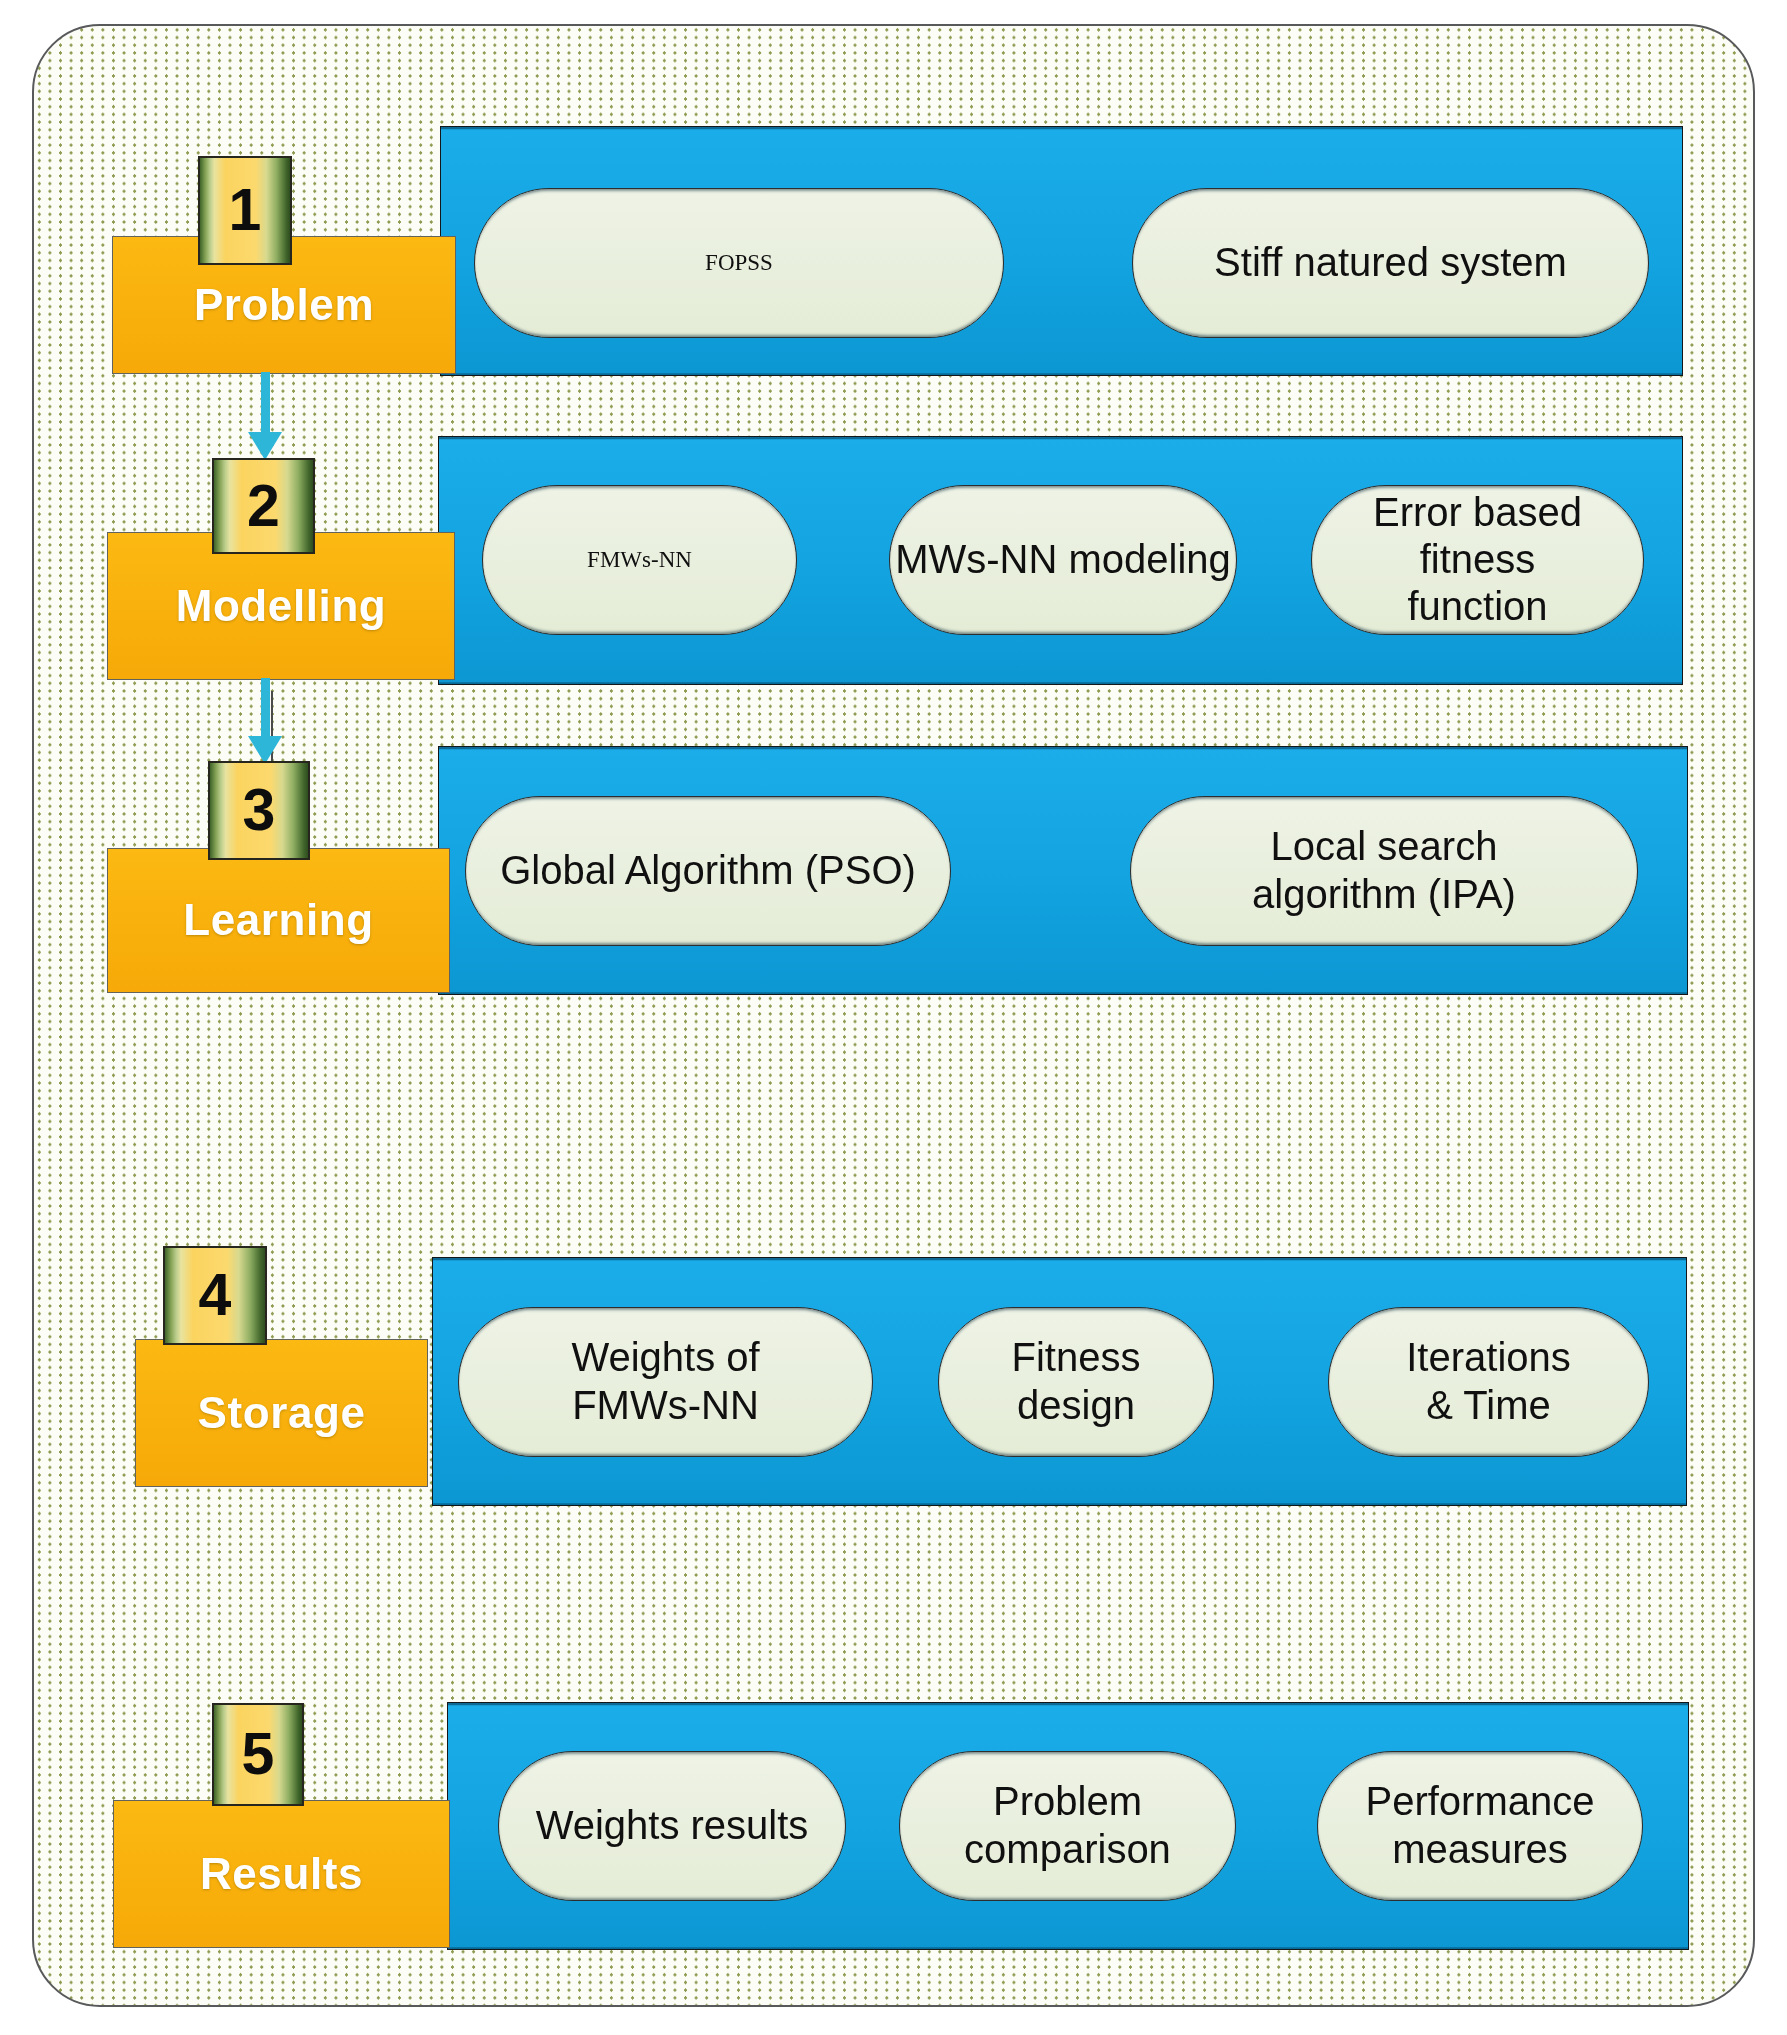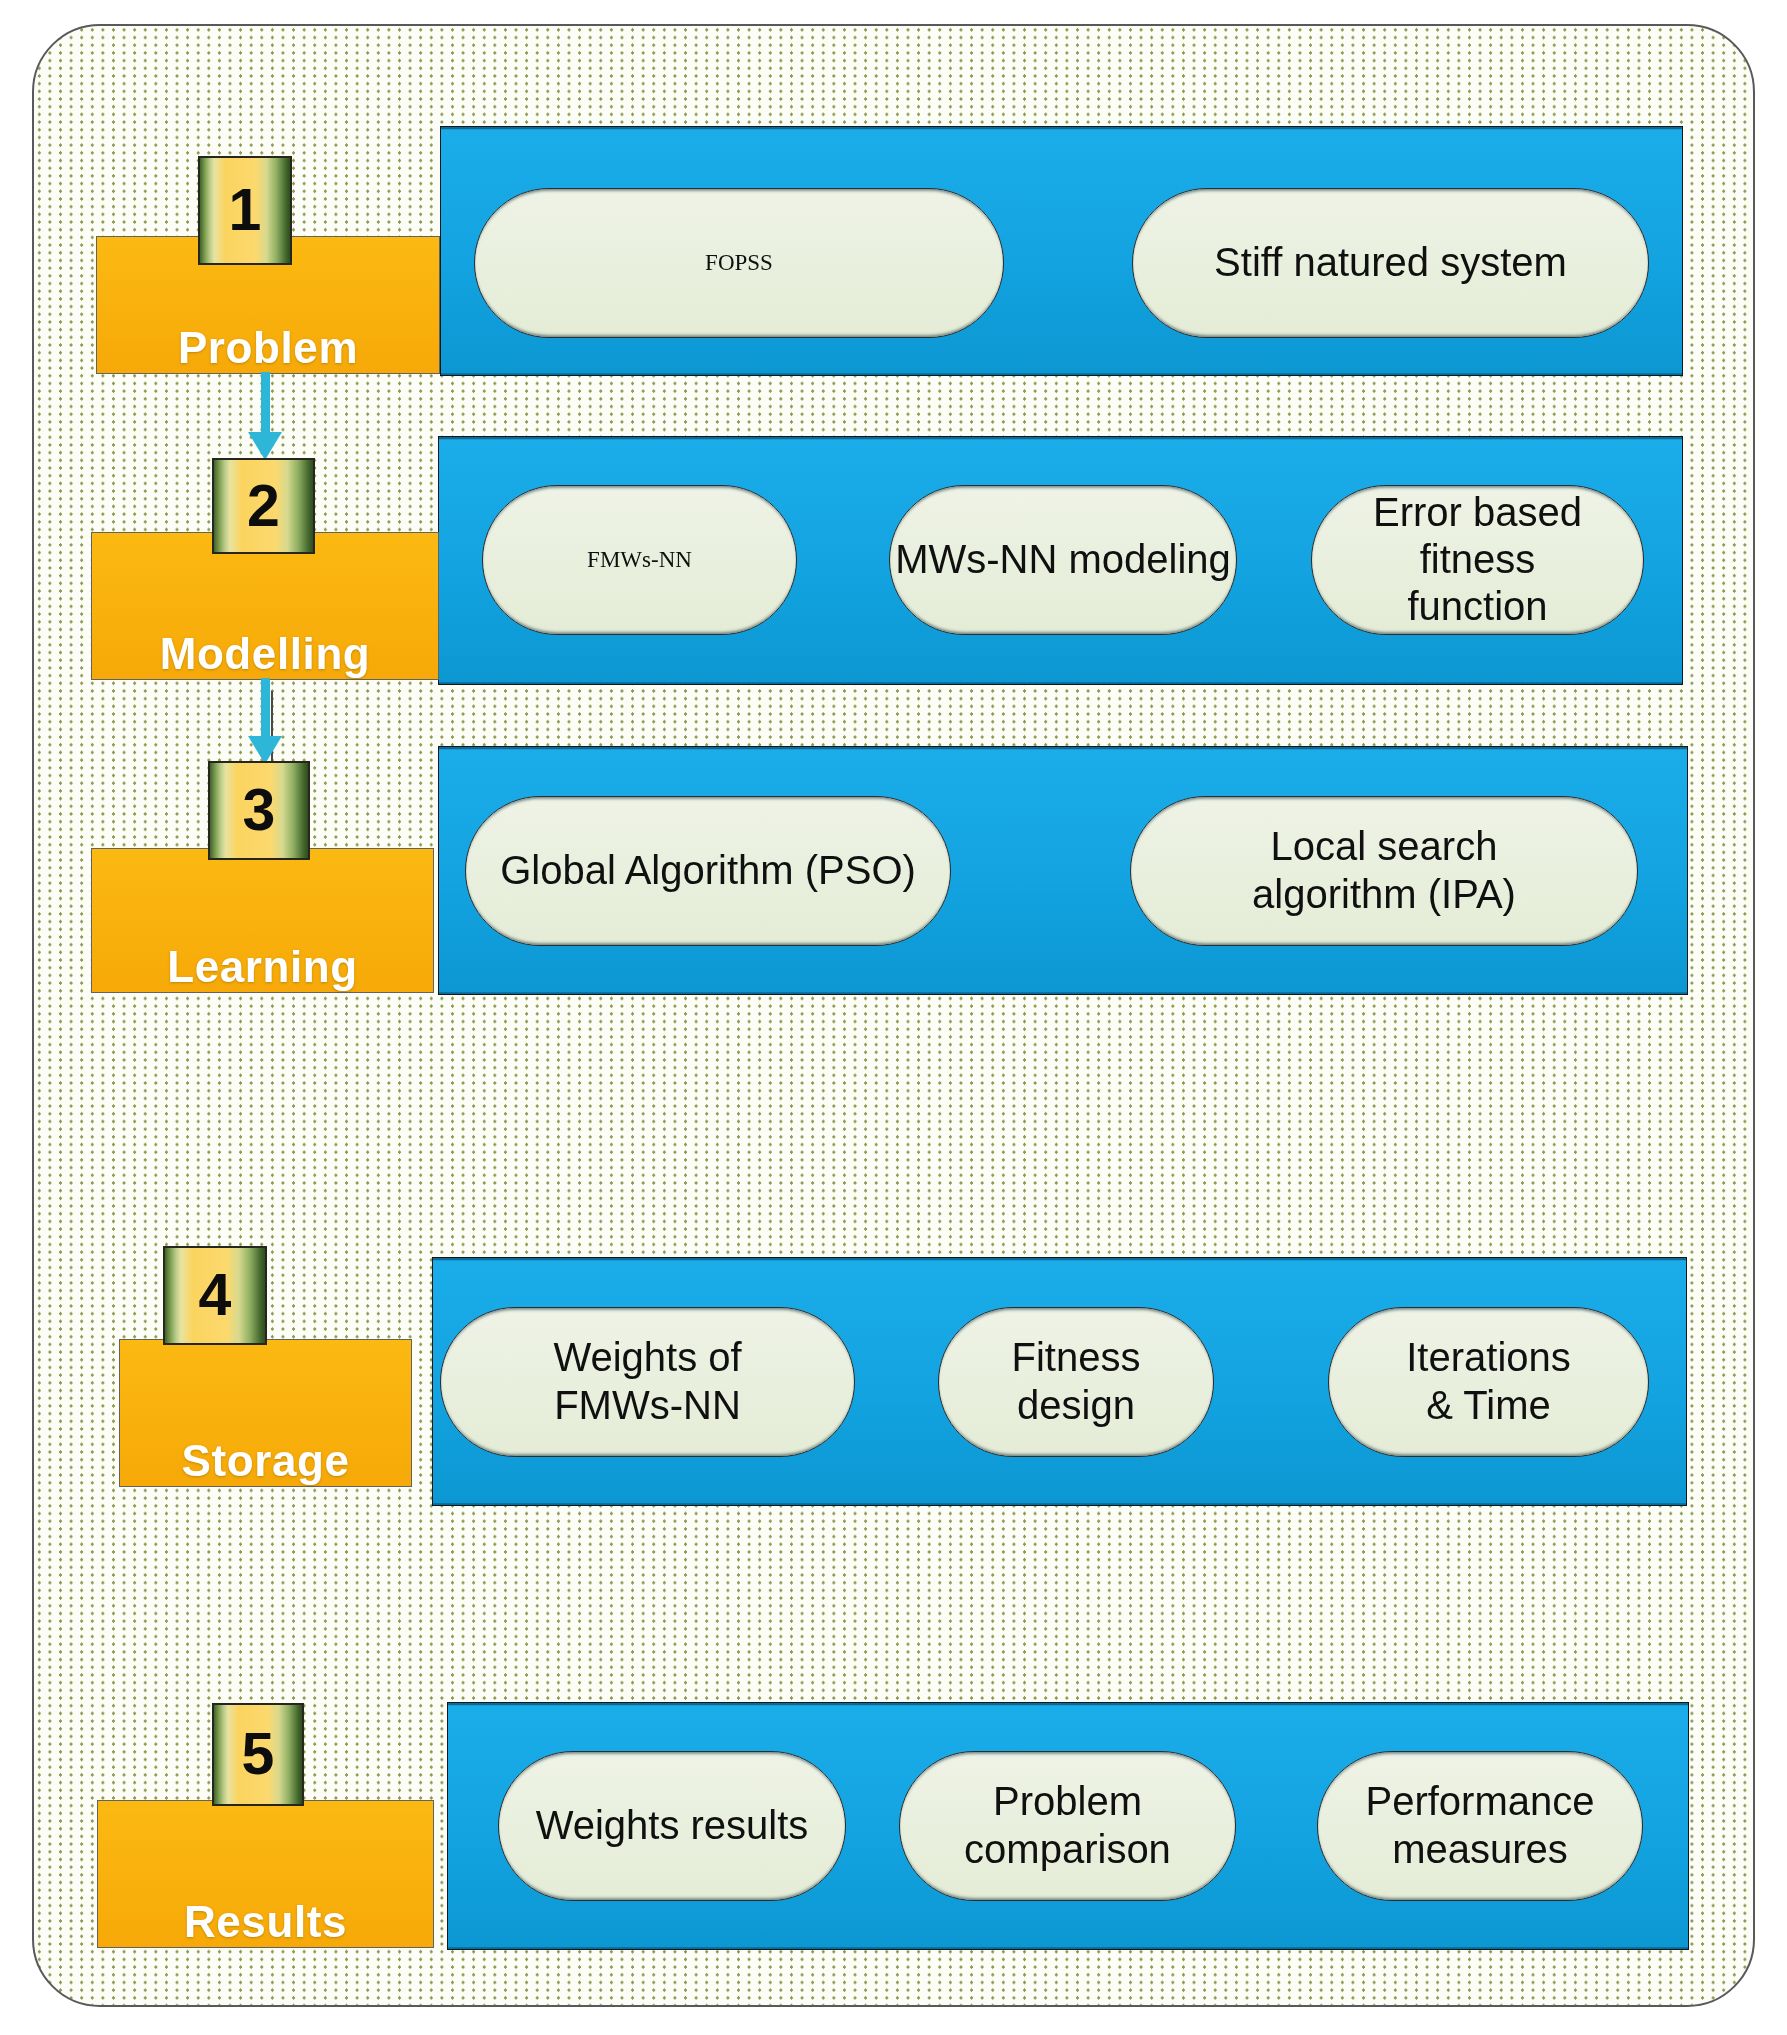--- a/index.html
+++ b/index.html
@@ -25,7 +25,7 @@
     position:absolute;
     background:linear-gradient(180deg,#fcb912 0%,#f6a908 100%);
     border:1.8px solid #62635c;
-    display:flex;align-items:flex-end;justify-content:center;
+    display:flex;align-items:center;justify-content:center;margin-left:16px;
   }
   .label-box .lbl{
     color:#ffffff;font-size:44px;font-weight:bold;letter-spacing:0.6px;

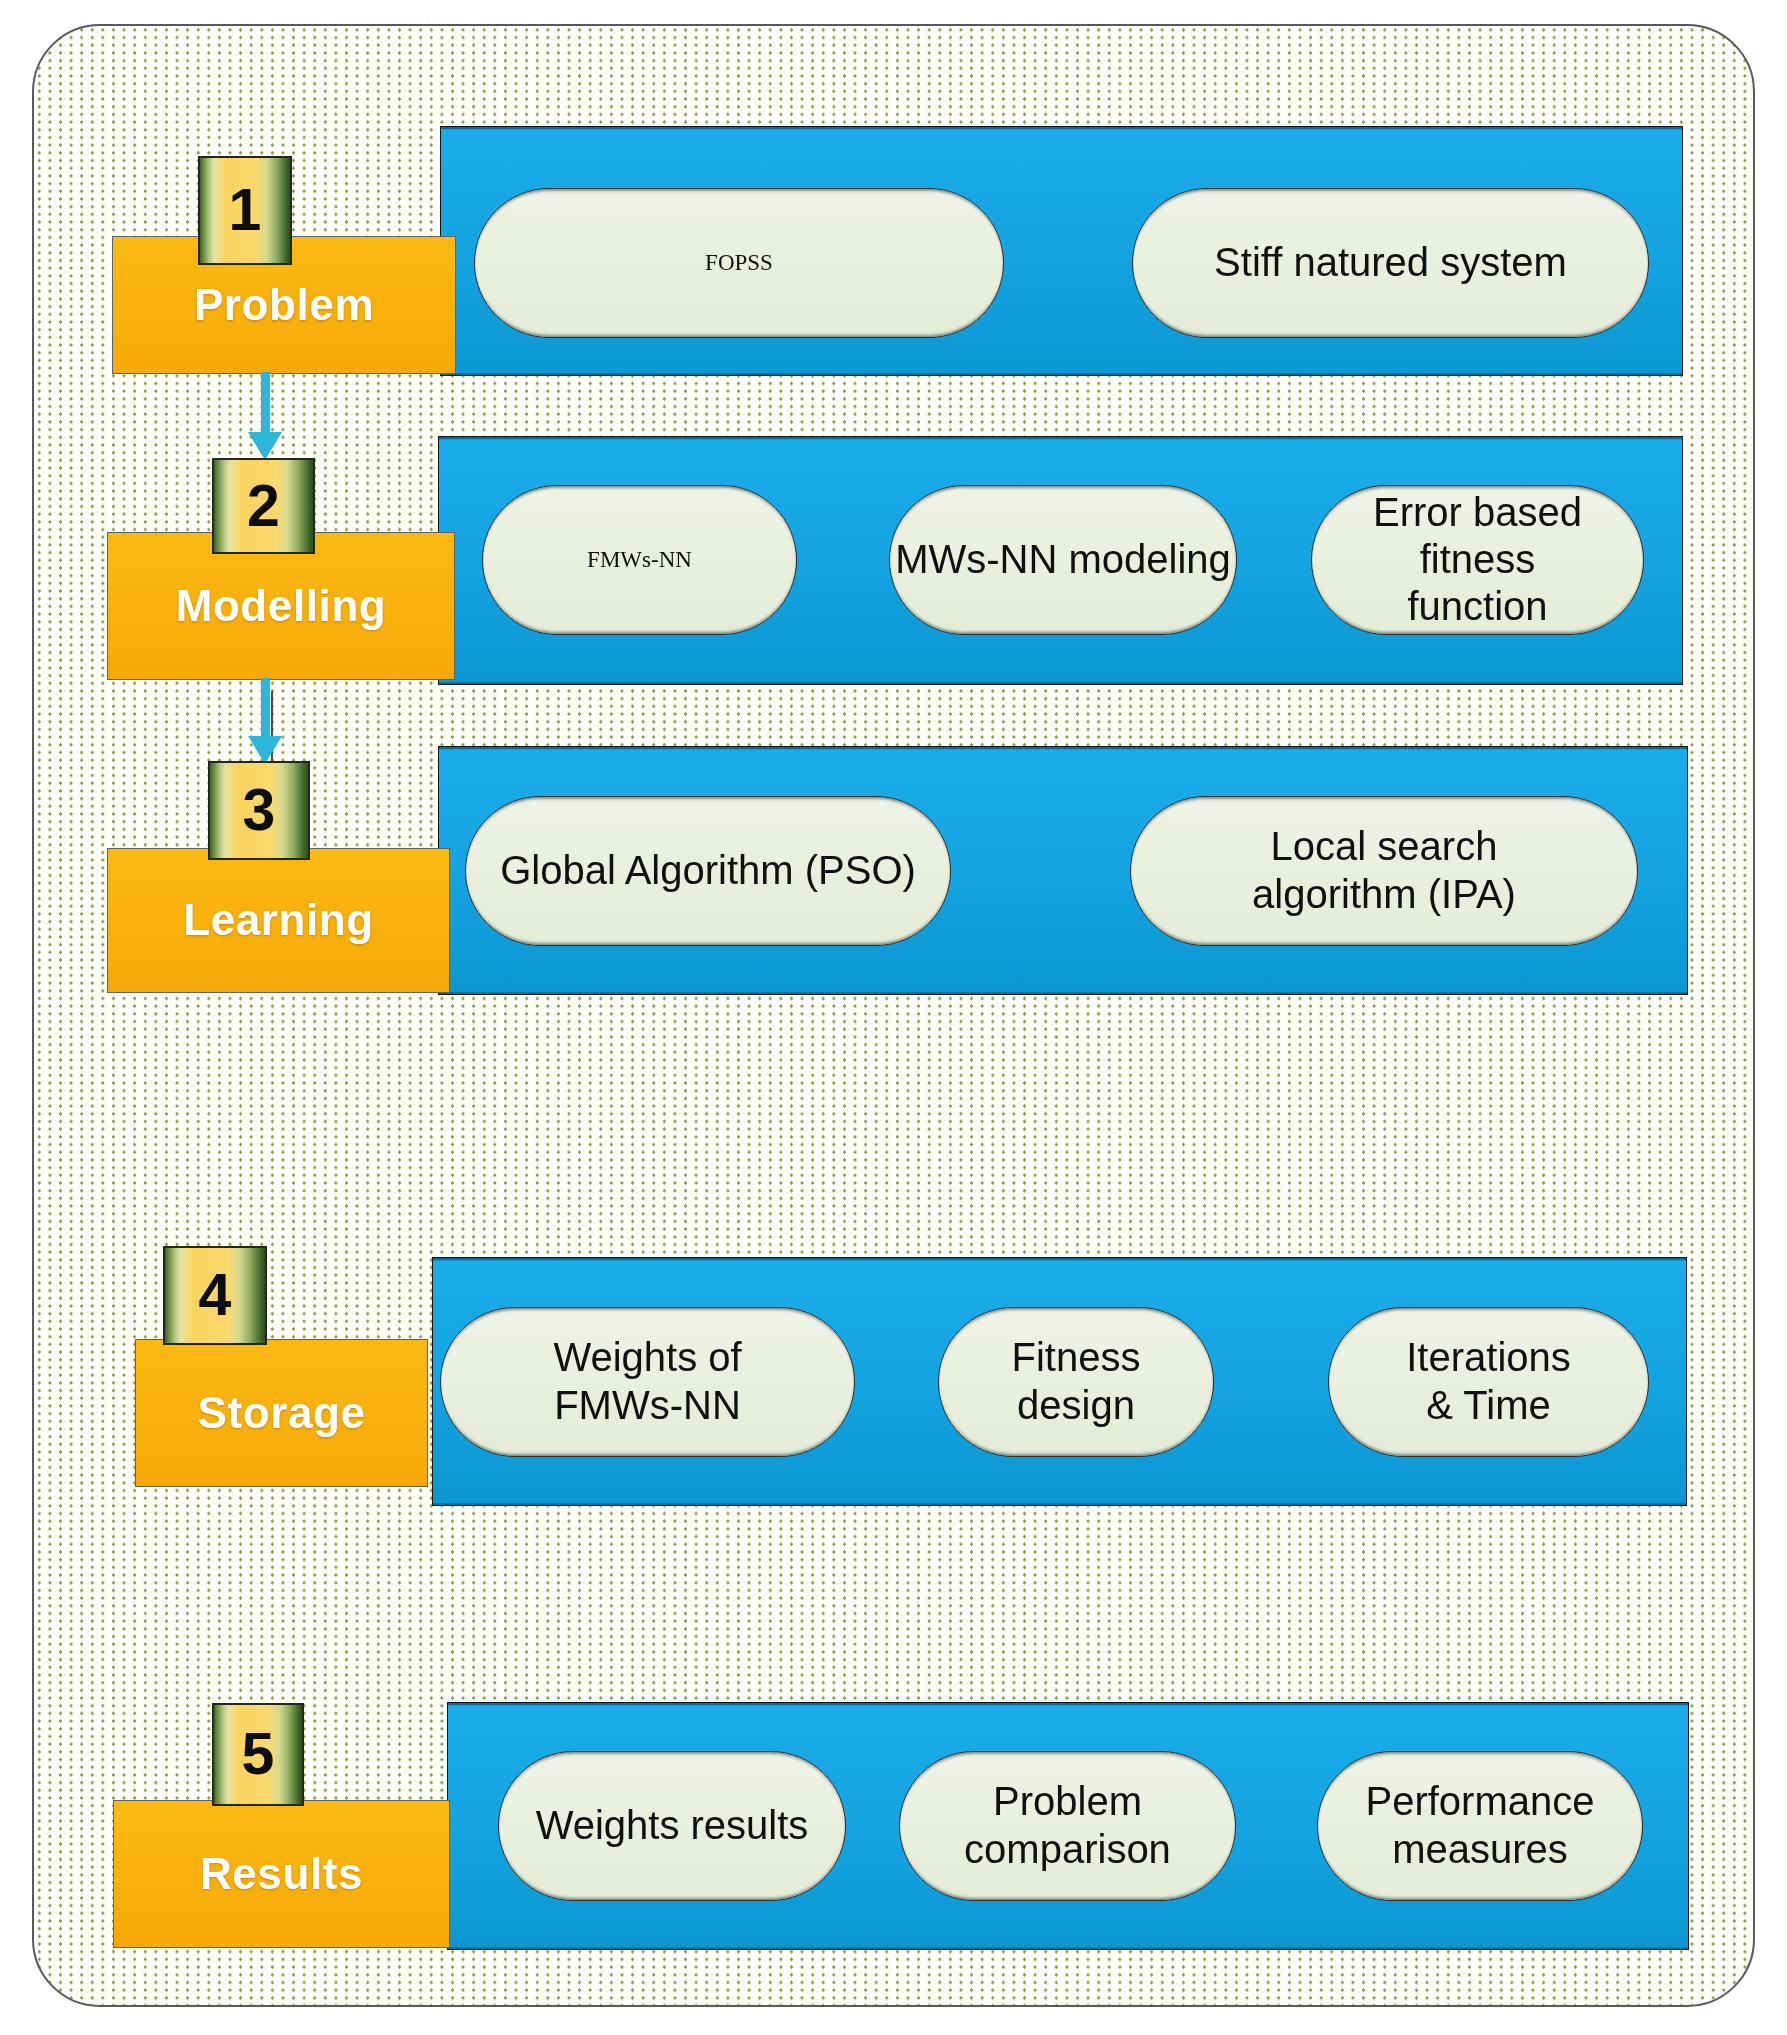--- a/index.html
+++ b/index.html
@@ -91,7 +91,7 @@
   .band4{left:398px;top:1231px;width:1253px;height:247px;}
   .box4{left:85px;top:1313px;width:291px;height:146px;}
   .badge4{left:129px;top:1220px;width:100px;height:95px;}
-  .ov40{left:406px;top:1281px;width:413px;height:148px;}
+  .ov40{left:424px;top:1281px;width:413px;height:148px;}
   .ov41{left:904px;top:1281px;width:274px;height:148px;}
   .ov42{left:1294px;top:1281px;width:319px;height:148px;}
   

